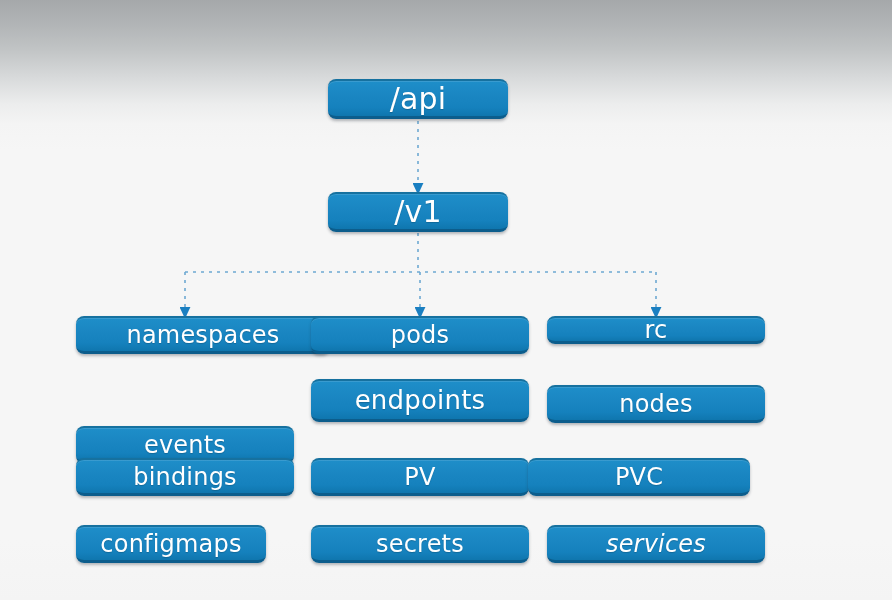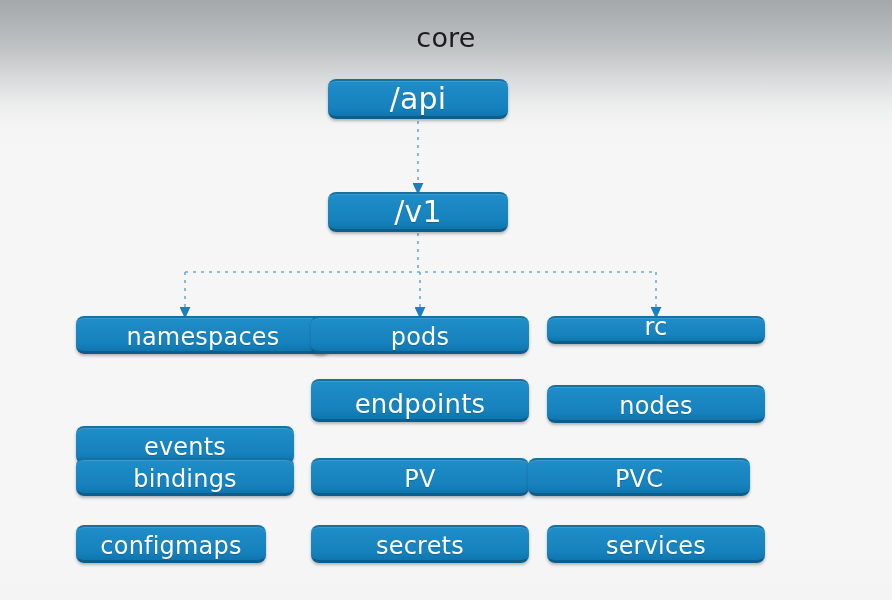--- a/index.html
+++ b/index.html
@@ -111,7 +111,6 @@
     </g>
   </svg>
 
-  <div class="diagram-title">core</div>
 
   <div id="nodes-layer">
       <div class="node size-root" style="left: 328px; top: 79px; width: 180px; height: 40px;">

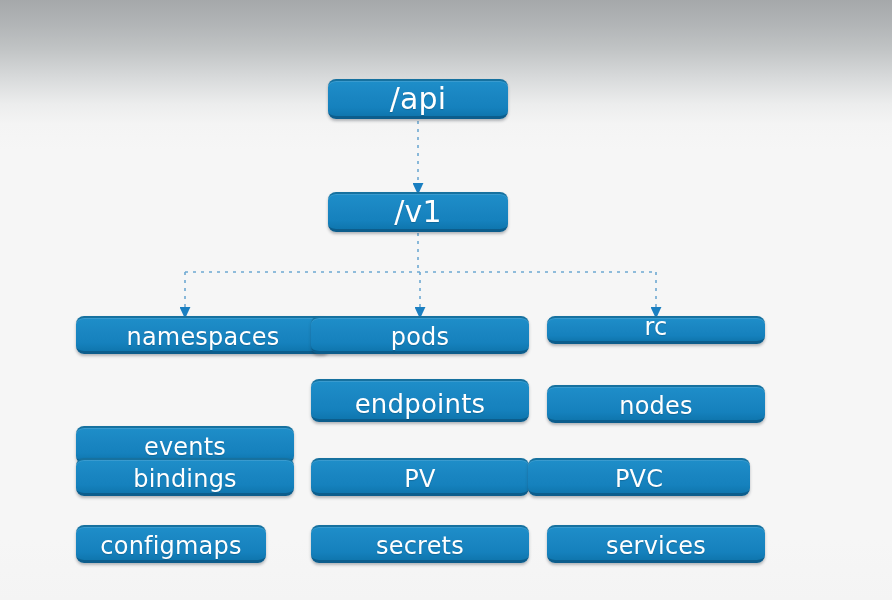--- a/index.html
+++ b/index.html
@@ -59,7 +59,7 @@
     position: absolute;
     box-sizing: border-box;
     display: flex;
-    align-items: flex-end;
+    align-items: center;
     justify-content: center;
     border-radius: 8px;
     color: #ffffff;

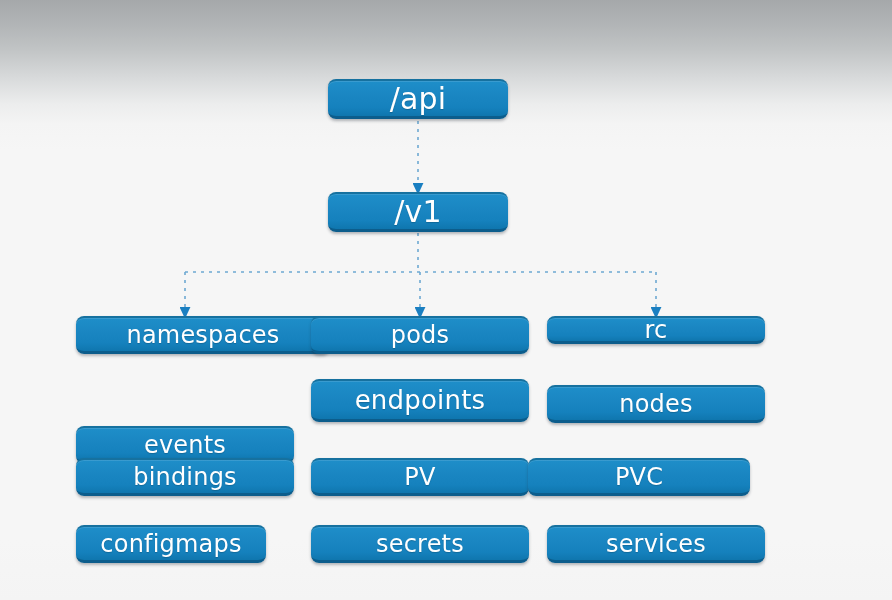--- a/index.html
+++ b/index.html
@@ -152,7 +152,7 @@
       <div class="node size-normal" style="left: 311px; top: 525px; width: 218px; height: 38px;">
         <span class="node-label">secrets</span>
       </div>
-      <div class="node size-normal" style="left: 547px; top: 525px; width: 218px; height: 38px;">
+      <div class="node size-normal" style="left: 547px; top: 525px; width: 218px; height: 38px; font-style: italic;">
         <span class="node-label">services</span>
       </div>
     </div>

